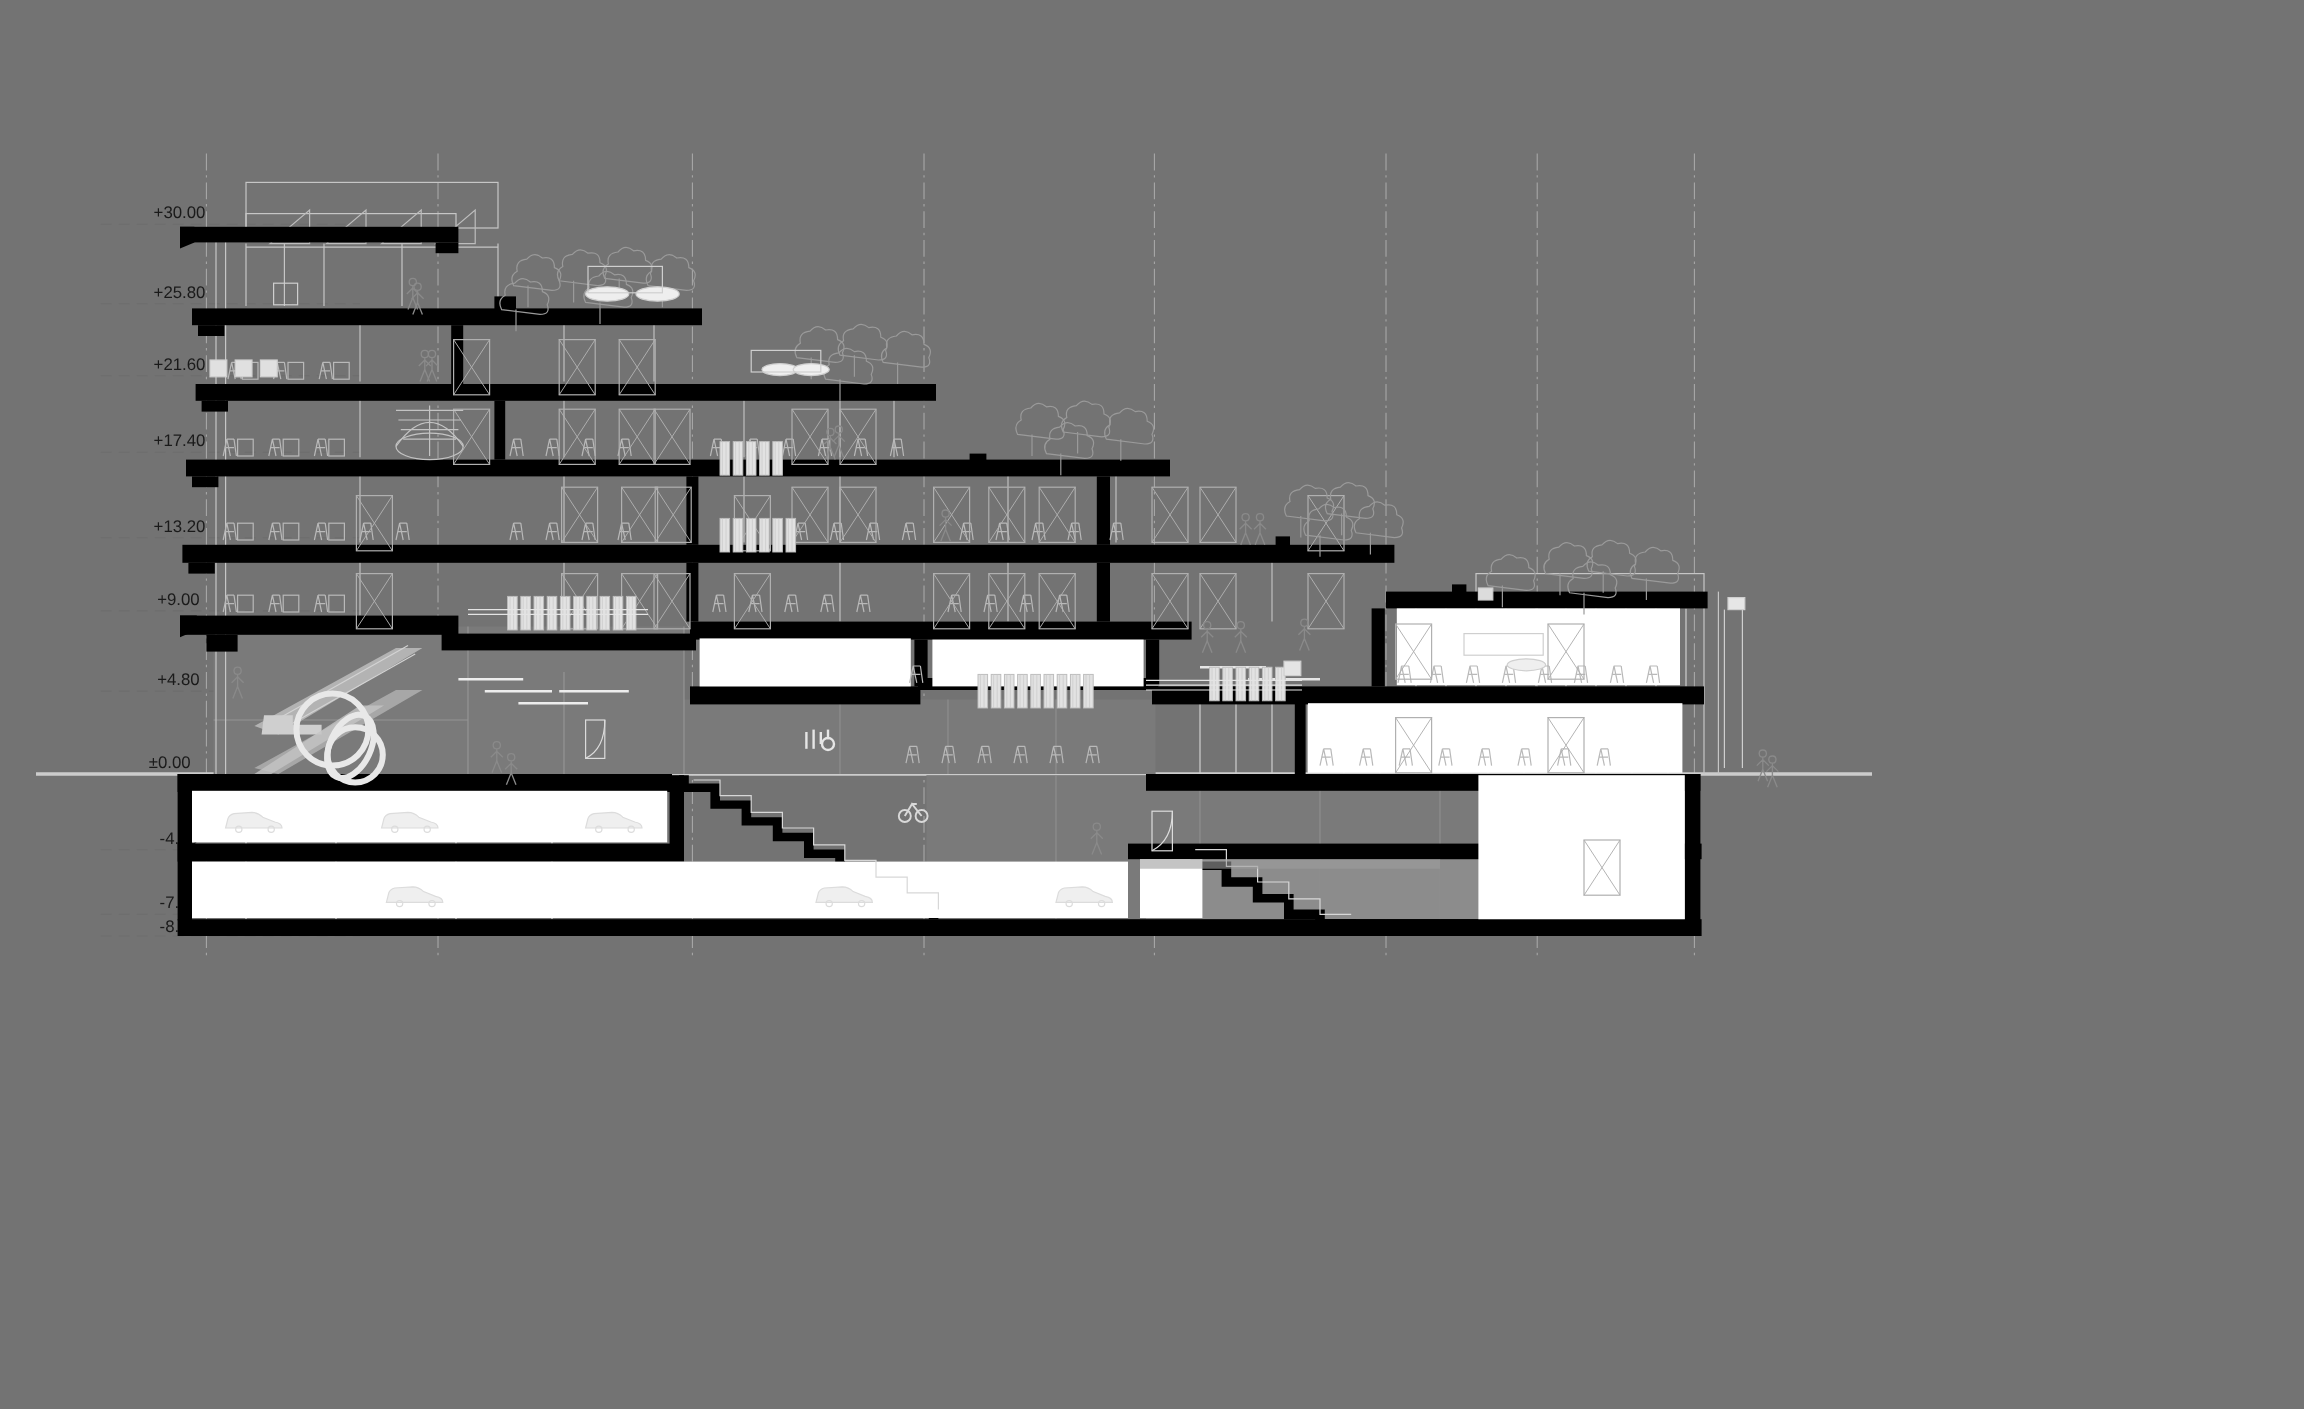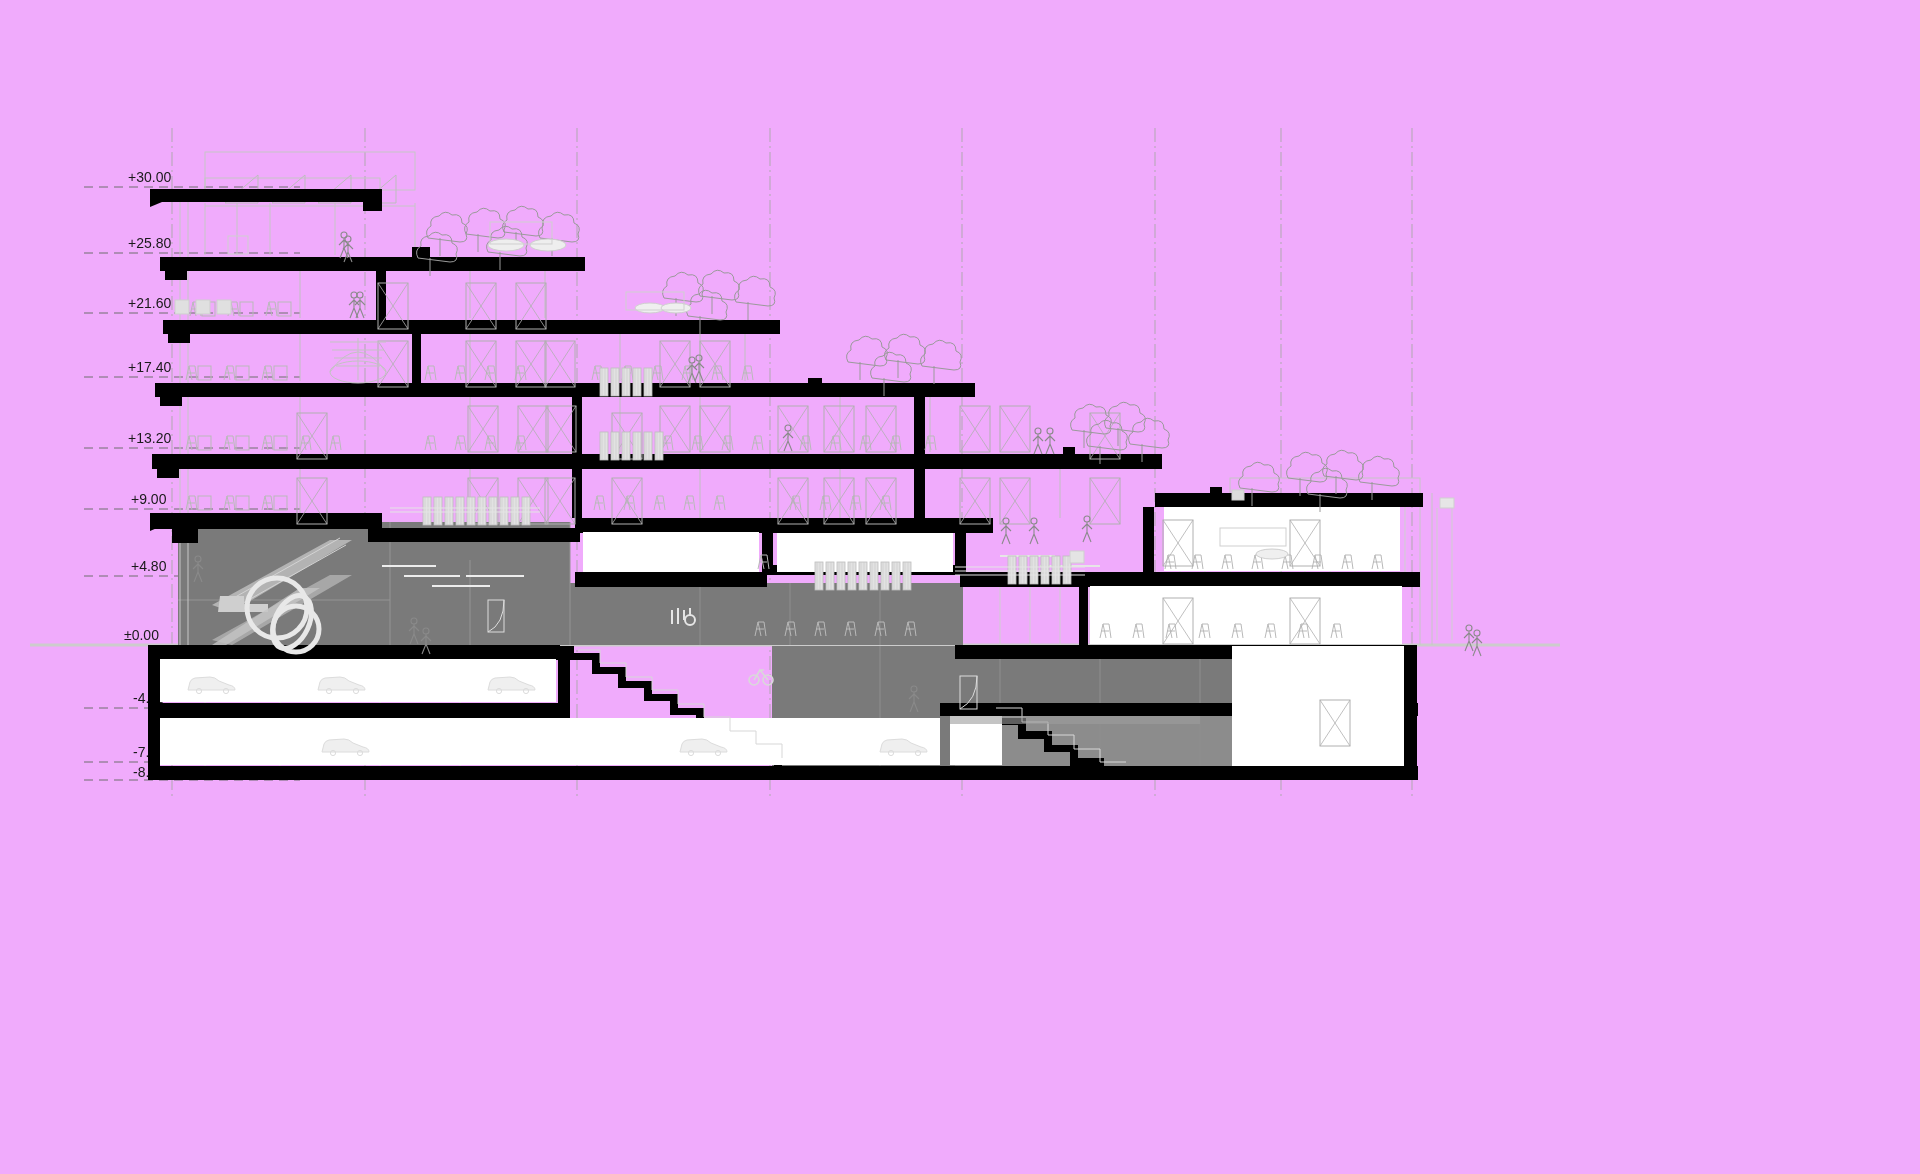--- a/index.html
+++ b/index.html
@@ -5,7 +5,7 @@
   html,body{margin:0;padding:0;background:#ffffff;}
   body{width:1920px;height:1174px;overflow:hidden;
        font-family:"Liberation Sans","DejaVu Sans",sans-serif;}
-  #sheet{position:relative;width:1920px;height:1174px;background:#f0abfc;}
+  #sheet{position:relative;width:1920px;height:1174px;background:#737373;}
   svg{display:block;}
   .lvl-text{font-size:14px;fill:#1a1a1a;font-family:"Liberation Sans",sans-serif;}
 </style>

